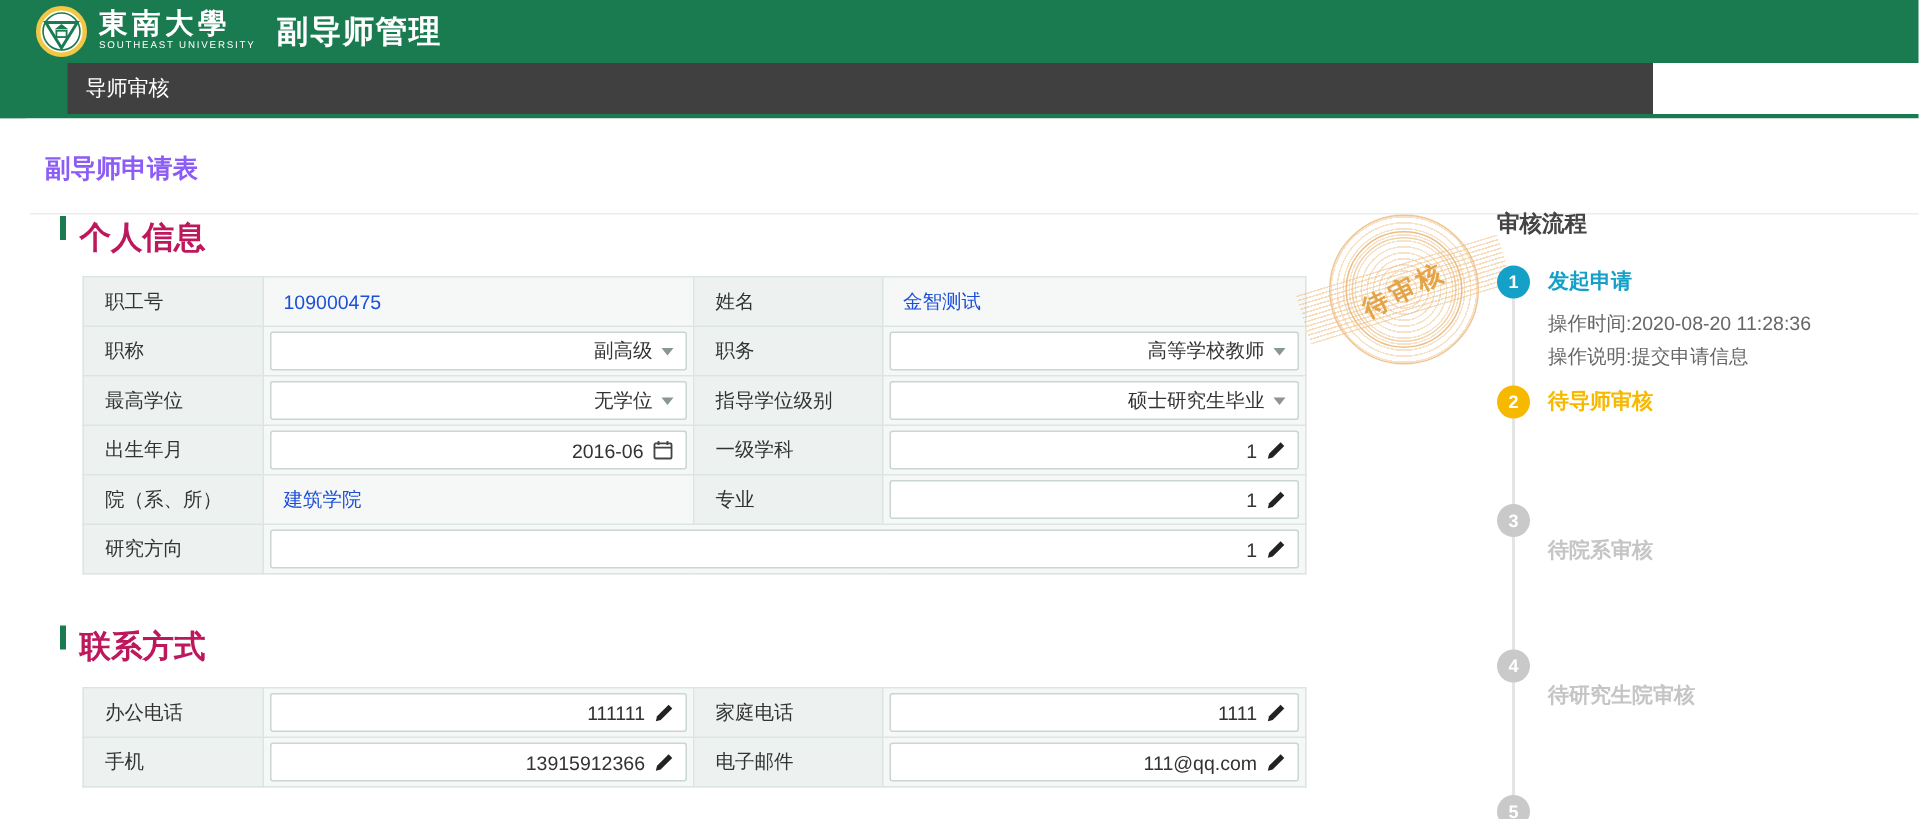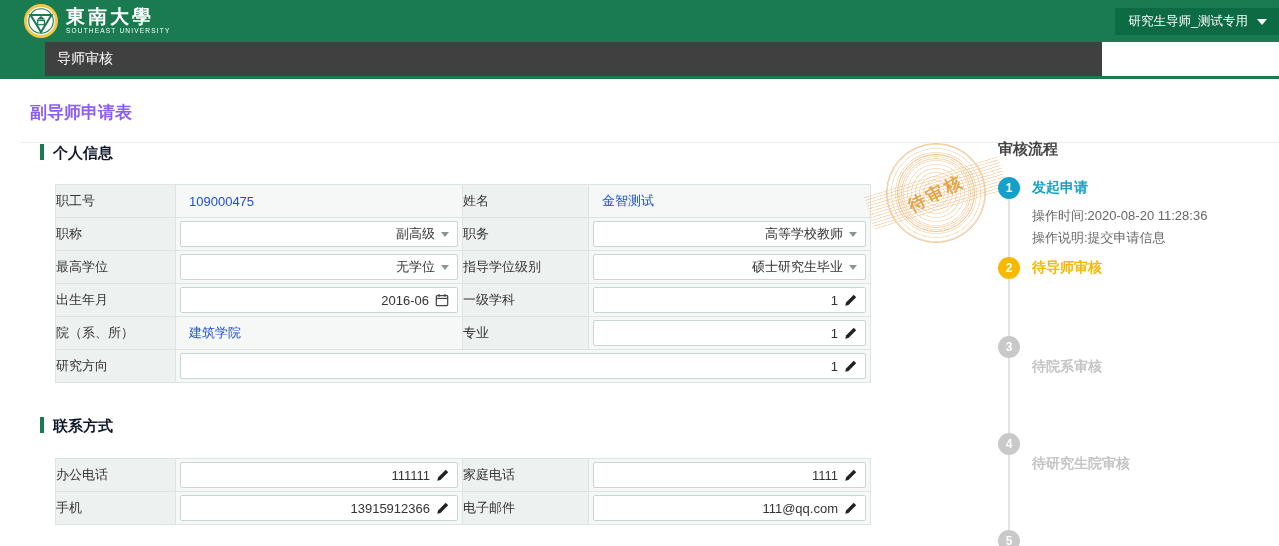--- a/index.html
+++ b/index.html
@@ -97,6 +97,7 @@
       <div class="uni-en">SOUTHEAST UNIVERSITY</div>
     </div>
   </div>
+  <div class="app-title">副导师管理</div>
   <div class="user-chip">
     <span>研究生导师_测试专用</span>
     <span class="user-caret"></span>

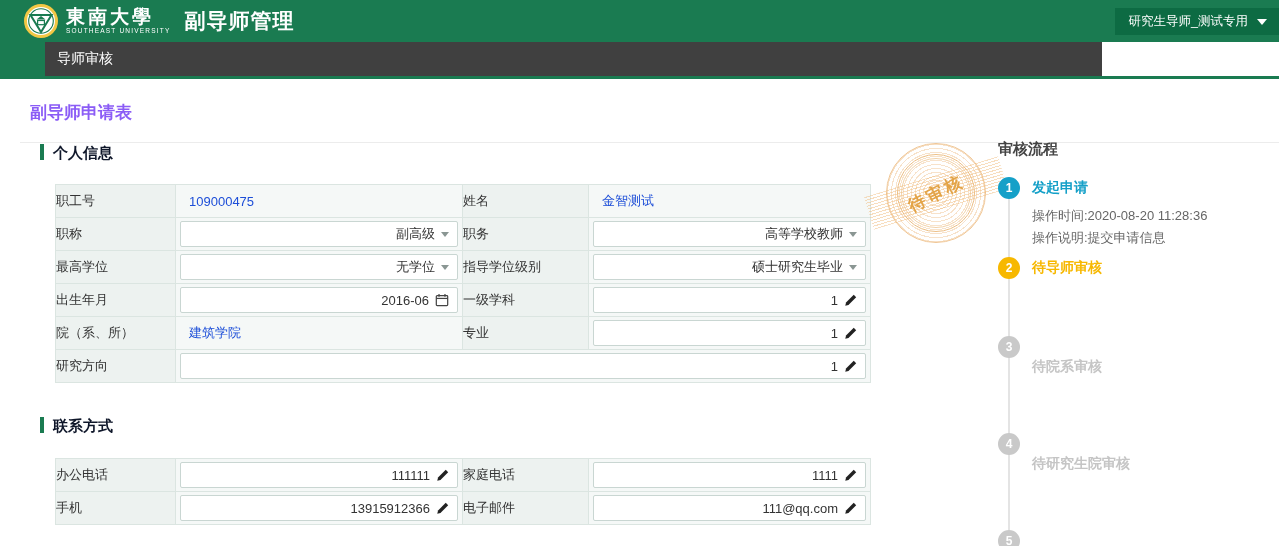--- a/index.html
+++ b/index.html
@@ -98,10 +98,6 @@
     </div>
   </div>
   <div class="app-title">副导师管理</div>
-  <div class="user-chip">
-    <span>研究生导师_测试专用</span>
-    <span class="user-caret"></span>
-  </div>
 </div>
 
 <div class="navbar">

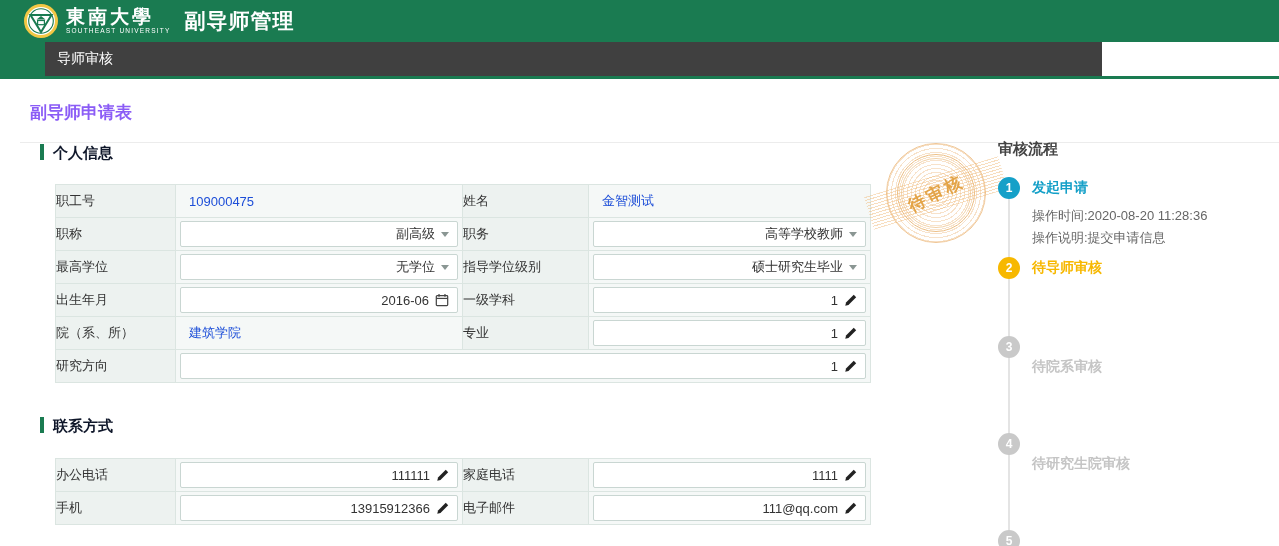--- a/index.html
+++ b/index.html
@@ -30,7 +30,7 @@
   .page-title { position:absolute; left:30px; top:22px; font-size:17px; font-weight:bold; color:#8b5cf6; }
   .divider { position:absolute; left:20px; top:63px; width:1259px; height:1px; background:#ececec; }
 
-  .section-title { position:absolute; display:flex; font-size:15px; font-weight:bold; color:#0f172a; }
+  .section-title { position:absolute; display:flex; font-size:21px; font-weight:bold; color:#be185d; }
   .section-bar { width:4px; height:16px; background:#1a7b51; margin-right:9px; }
   .st-personal { left:40px; top:65px; }
   .st-contact { left:40px; top:338px; }

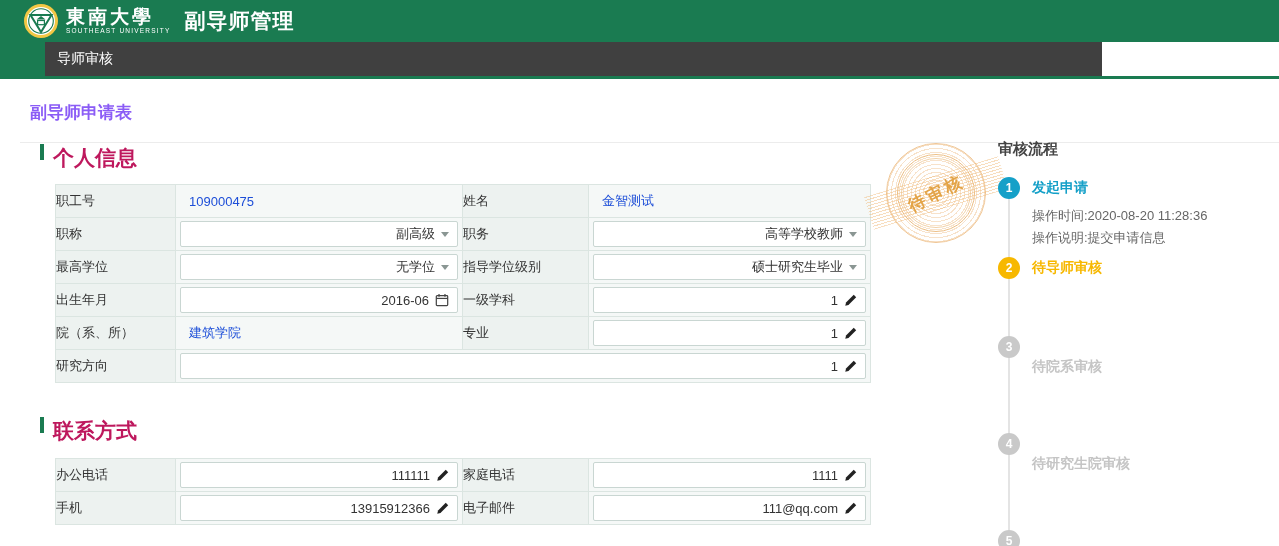--- a/index.html
+++ b/index.html
@@ -39,7 +39,7 @@
   .t-personal { top:105px; }
   .t-contact { top:379px; }
   table.form td { border:1px solid #dbe5e1; height:33px; font-size:13px; color:#333; vertical-align:middle; }
-  td.lbl { background:#edf2f0; width:120px; }
+  td.lbl { background:#edf2f0; padding-left:14px; width:120px; }
   td.lbl2 { width:126px; }
   td.val { background:#f5f8f7; padding:0 3px; }
   .ro-text { padding-left:10px; color:#1d4ed8; }

